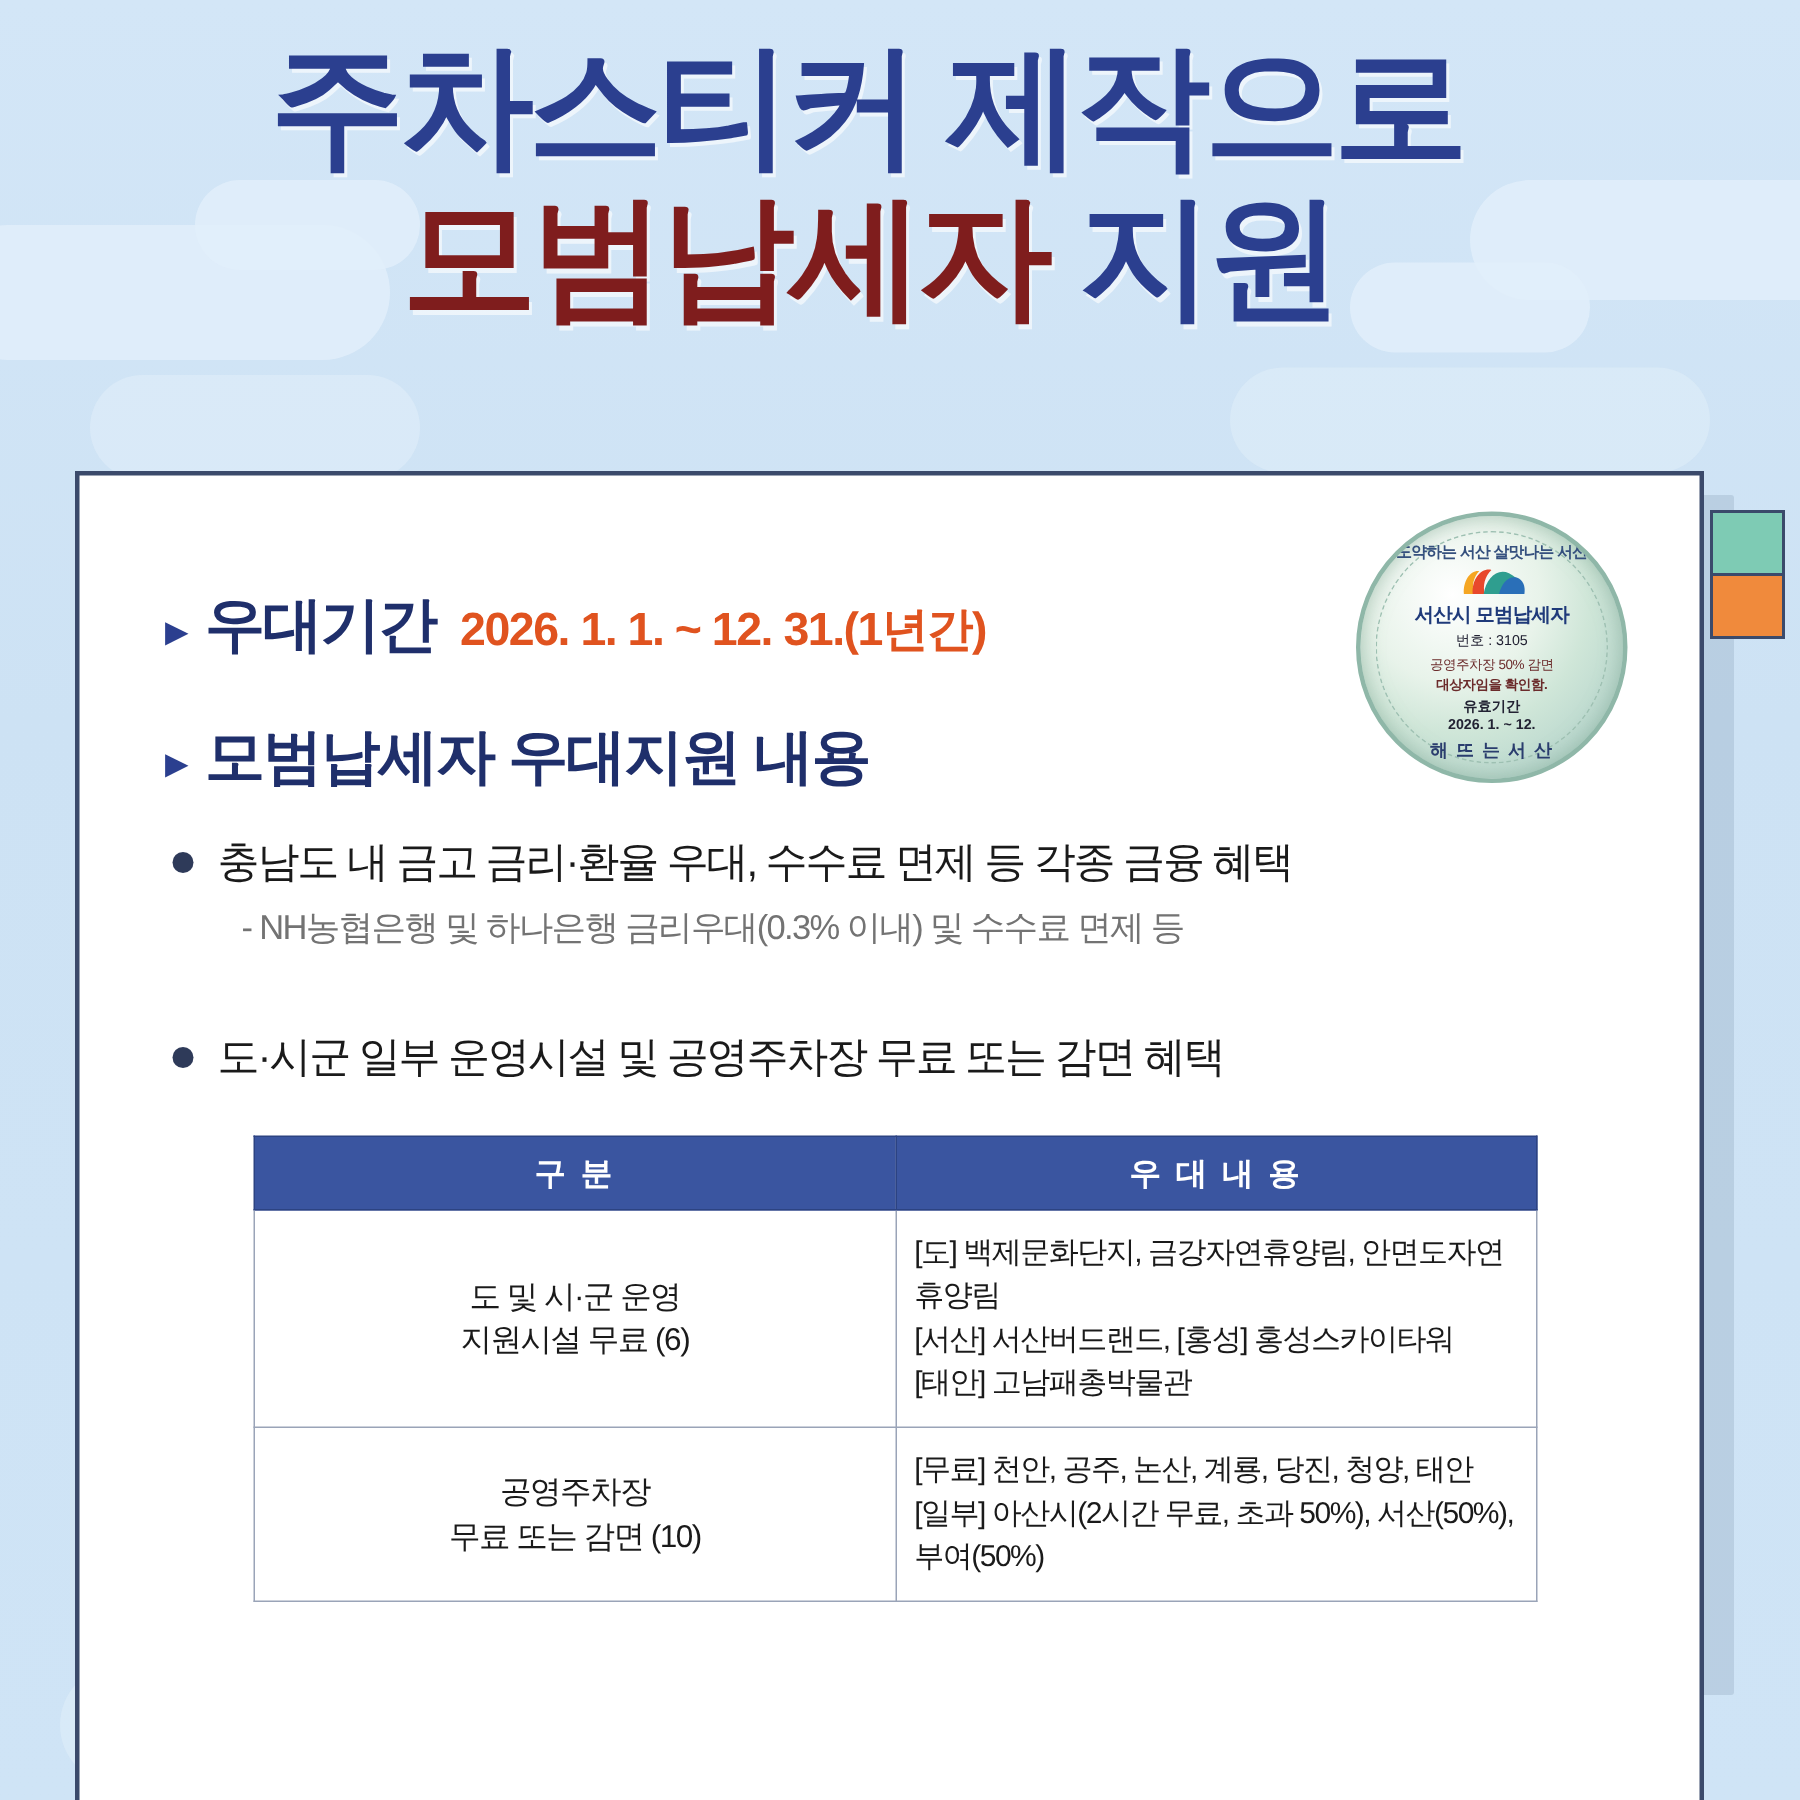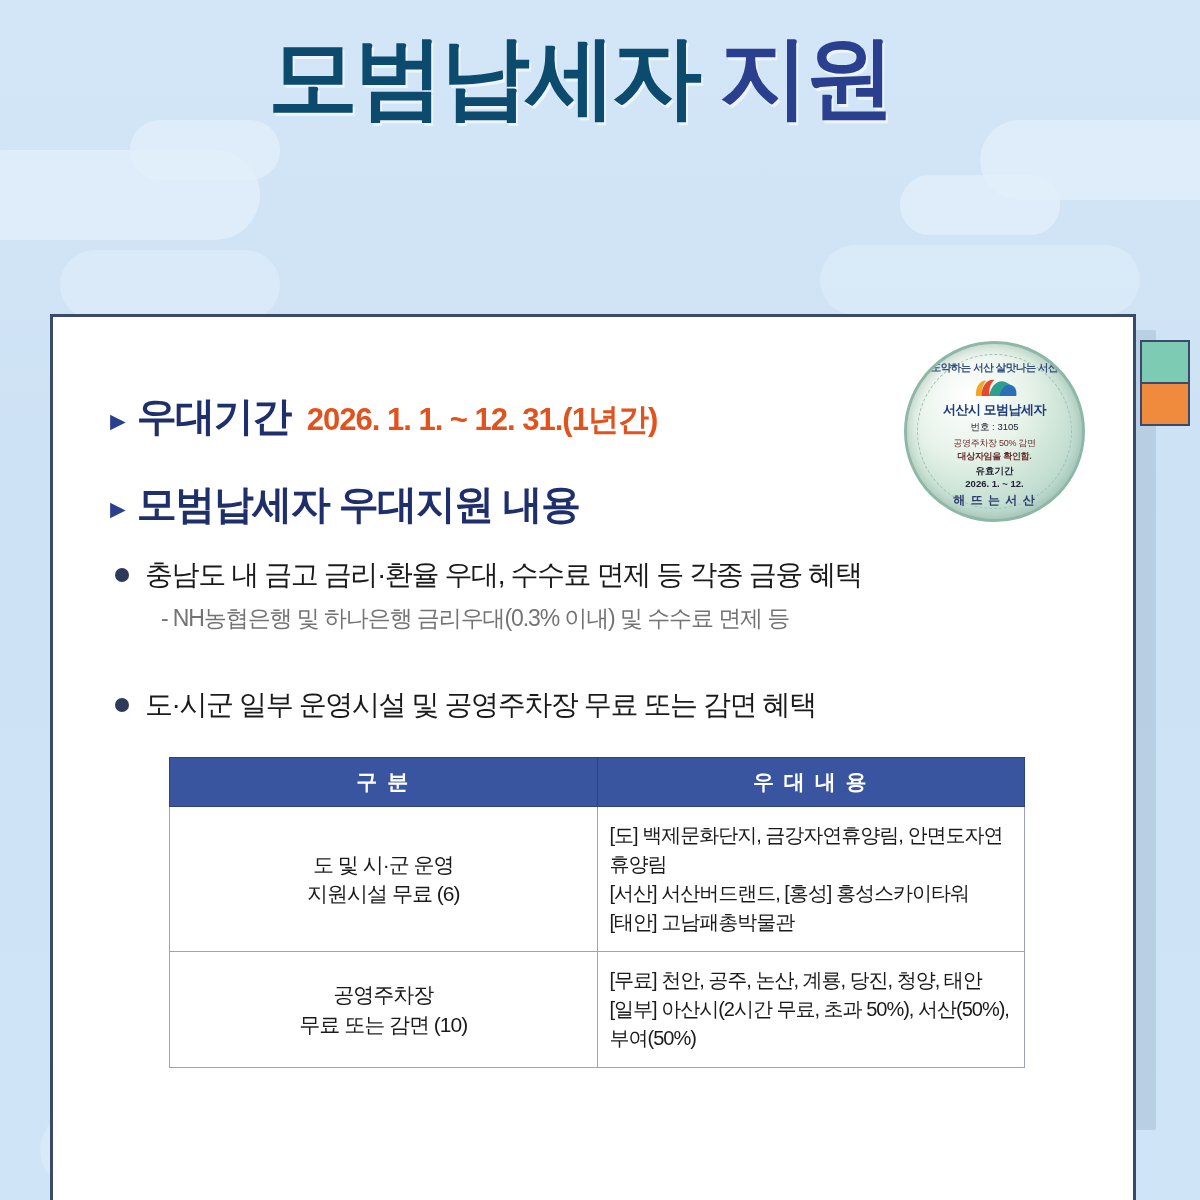--- a/index.html
+++ b/index.html
@@ -271,6 +271,7 @@
 
 
   <div class="title-block">
+    <div class="title-line1">주차스티커 제작으로</div>
     <div class="title-line2">
       <span class="title-orange">모범납세자</span>
       <span class="title-navy">지원</span>

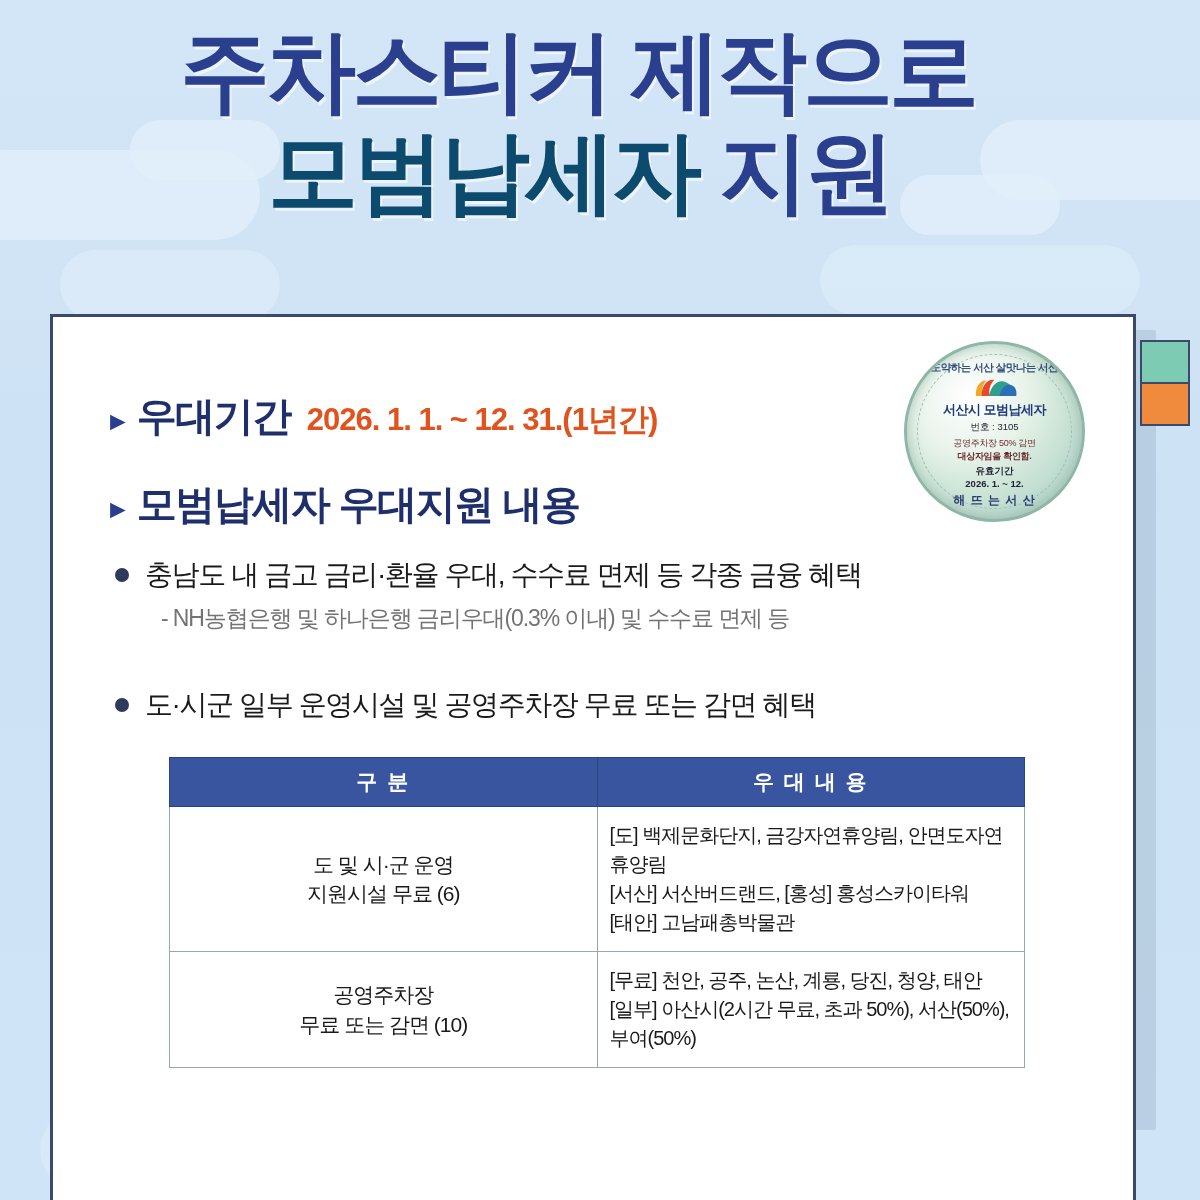--- a/index.html
+++ b/index.html
@@ -84,7 +84,7 @@
     margin-left: 88px;
     text-shadow: 2px 3px 0 rgba(255,255,255,.6);
   }
-  .title-orange { color: #0c4a6e; }
+  .title-orange { color: #7f1d1d; }
   .title-navy   { color: #2b3f8f; }
 
   

